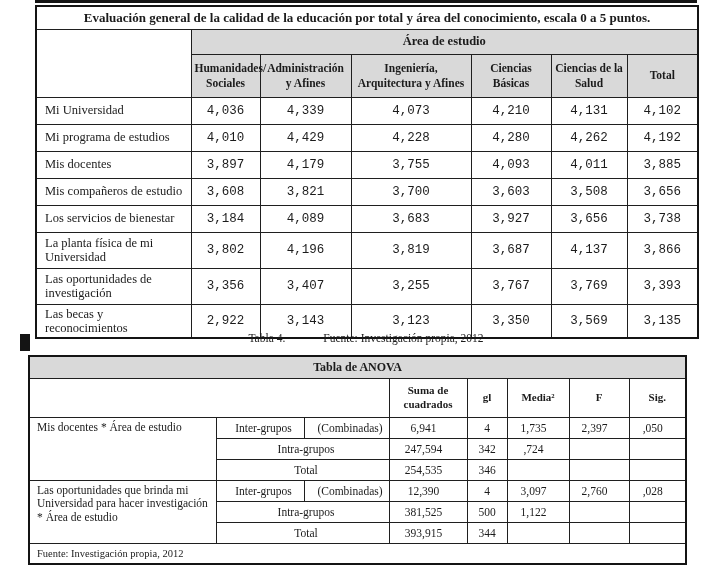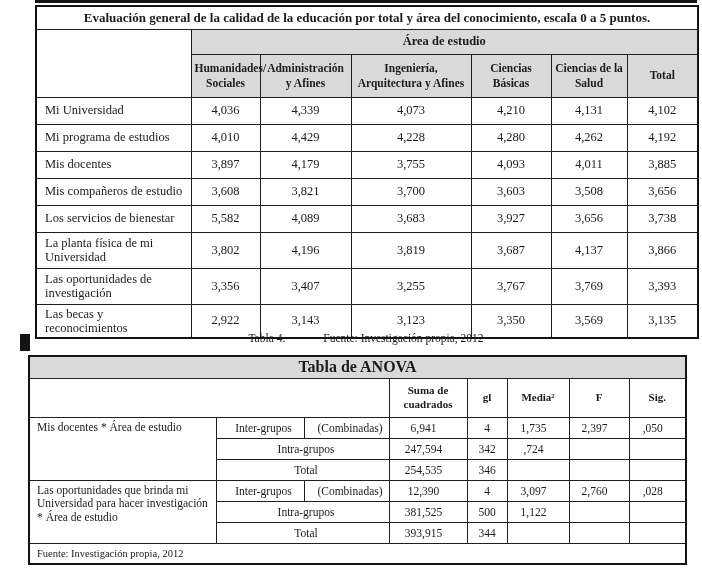--- a/index.html
+++ b/index.html
@@ -60,6 +60,7 @@
   .t1 .num {
     text-align: center;
     font-size: 12.5px;
+    font-family: Liberation Mono, monospace;
   }
   .t1 .r-single { height: 27px; }
   .t1 .r-double { height: 36px; }

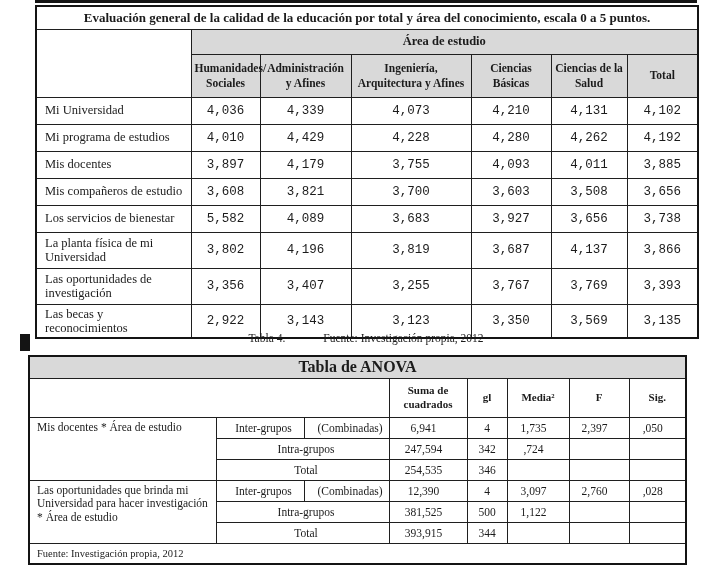--- a/index.html
+++ b/index.html
@@ -200,7 +200,7 @@
     </tr>
     <tr class="r-single">
       <td class="row-label">Los servicios de bienestar</td>
-      <td class="num">5,582</td>
+      <td class="num">3,184</td>
       <td class="num">4,089</td>
       <td class="num">3,683</td>
       <td class="num">3,927</td>

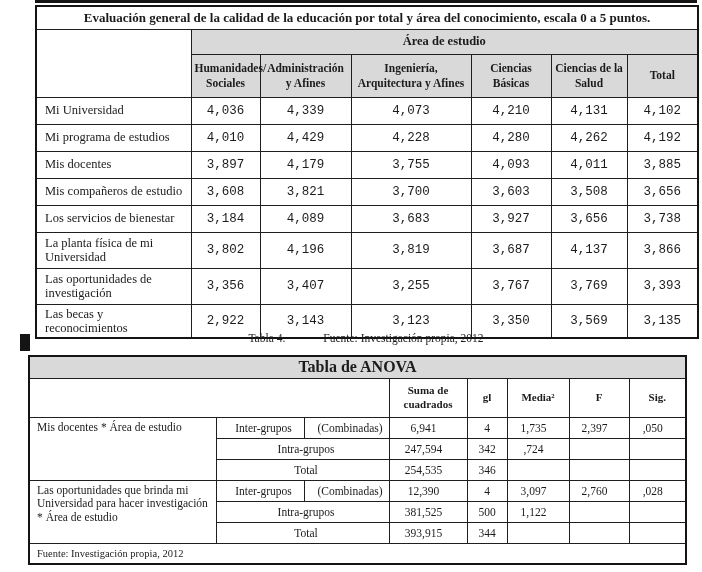--- a/index.html
+++ b/index.html
@@ -97,7 +97,7 @@
     background: #d9d9d9;
     font-weight: bold;
     text-align: center;
-    font-size: 16px;
+    font-size: 12px;
     height: 22px;
   }
   .t2 .col-hd {

